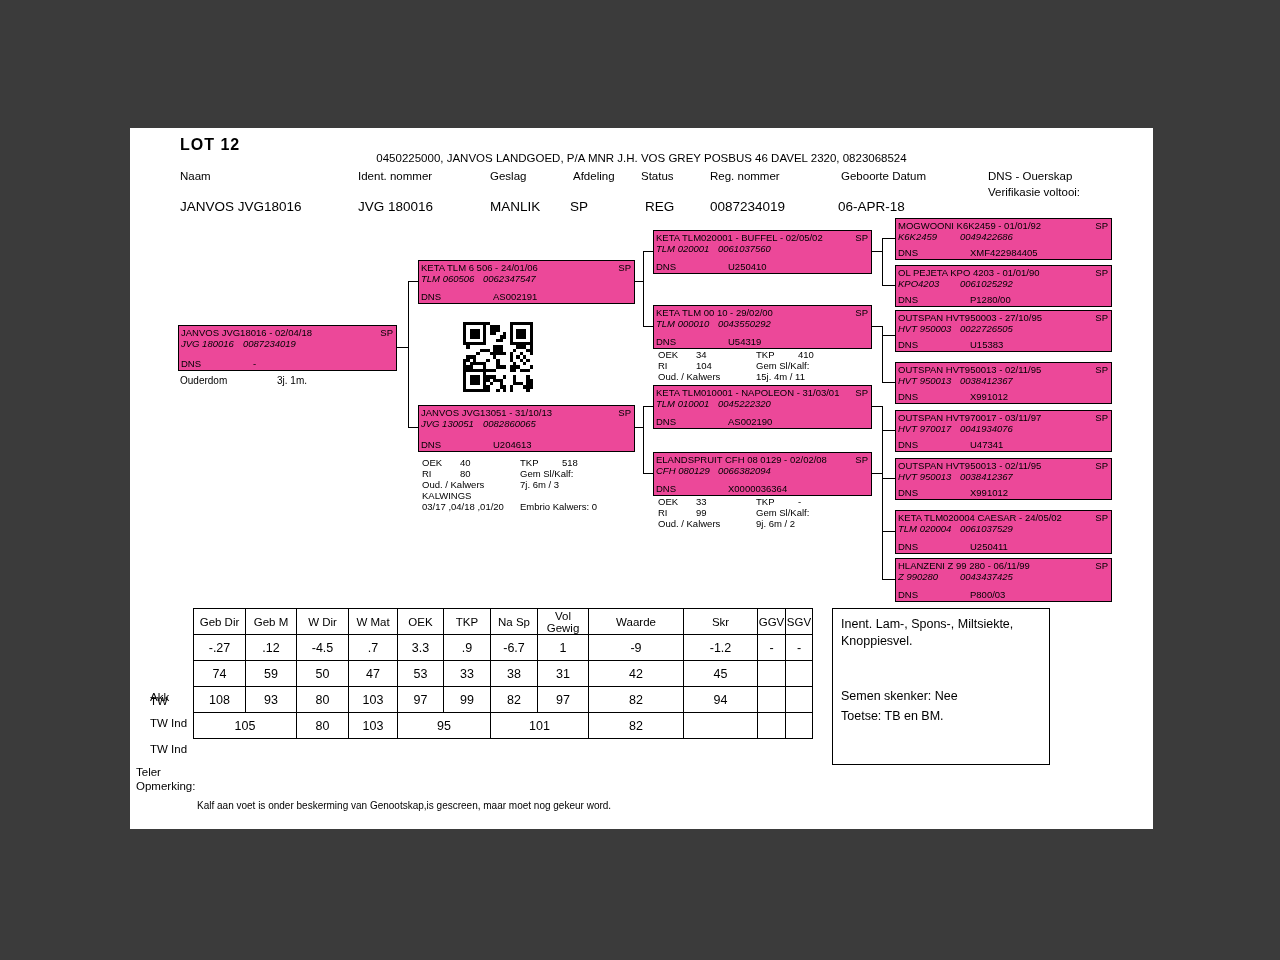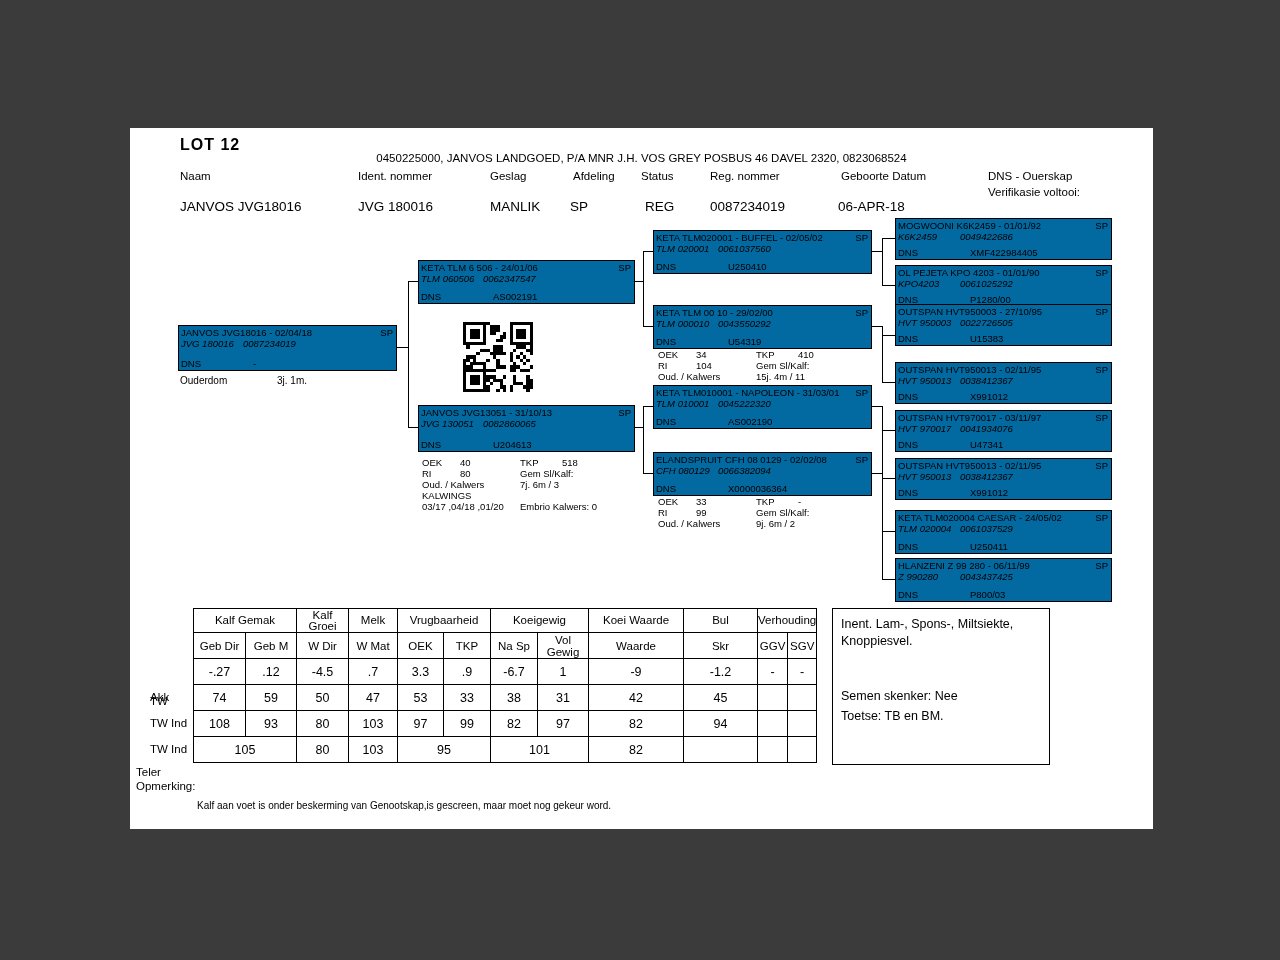--- a/index.html
+++ b/index.html
@@ -13,7 +13,7 @@
   .hlabel2{top:58px;font-size:11.5px;white-space:nowrap;}
   .hvalue{top:71px;font-size:13.5px;white-space:nowrap;}
   
-  .pbox{position:absolute;border:1px solid #000;font-size:9.5px;line-height:11px;background:#0369a1;}
+  .pbox{position:absolute;border:1px solid #000;font-size:9.5px;line-height:11px;background:#ec4899;}
   .prow{display:flex;justify-content:space-between;padding:1px 3px 0 2px;white-space:nowrap;}
   .pid{position:relative;padding-left:2px;height:11px;white-space:nowrap;font-style:italic;}
   .pid-num{position:absolute;left:64px;}

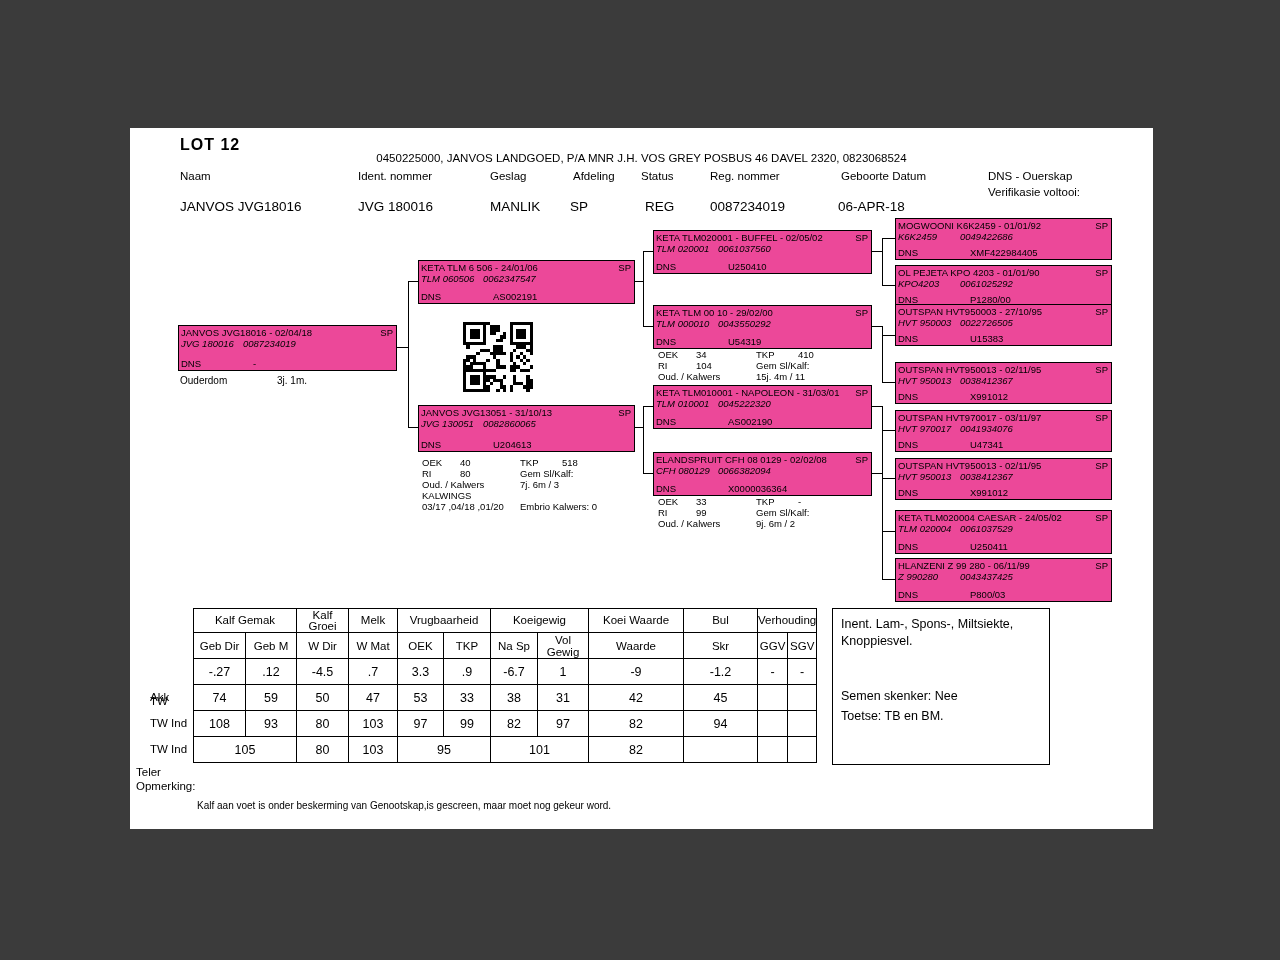--- a/index.html
+++ b/index.html
@@ -366,7 +366,7 @@
       <div class="pid"><span>KPO4203</span><span class="pid-num">0061025292</span></div>
       <div class="pdns"><span>DNS</span><span class="pdns-val">P1280/00</span></div>
     </div>
-    <div class="pbox" style="left:765px;top:176px;width:215px;height:40px">
+    <div class="pbox" style="left:765px;top:182px;width:215px;height:40px">
       <div class="prow">
           <span>OUTSPAN HVT950003 - 27/10/95</span>
           <span>SP</span>

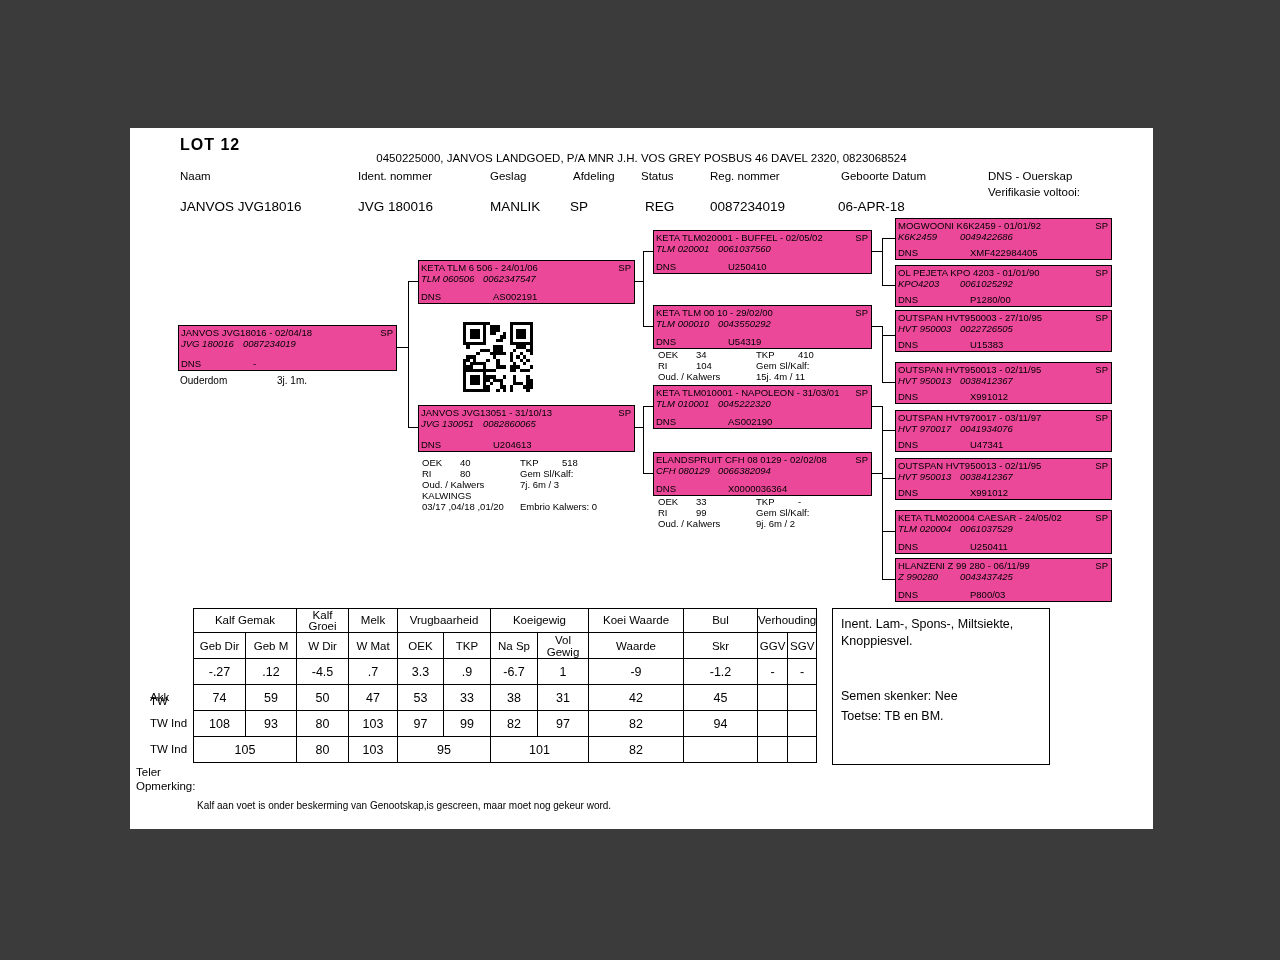--- a/index.html
+++ b/index.html
@@ -436,16 +436,6 @@
           <col style="width:27px">
       </colgroup>
       <tbody>
-          <tr class="gh">
-        <th colspan="2">Kalf Gemak</th>
-        <th>Kalf Groei</th>
-        <th>Melk</th>
-        <th colspan="2">Vrugbaarheid</th>
-        <th colspan="2">Koeigewig</th>
-        <th class="nowrap">Koei Waarde</th>
-        <th>Bul</th>
-        <th colspan="2" class="nowrap">Verhouding</th>
-      </tr>
       <tr class="sh">
         <th>Geb Dir</th>
         <th>Geb M</th>

